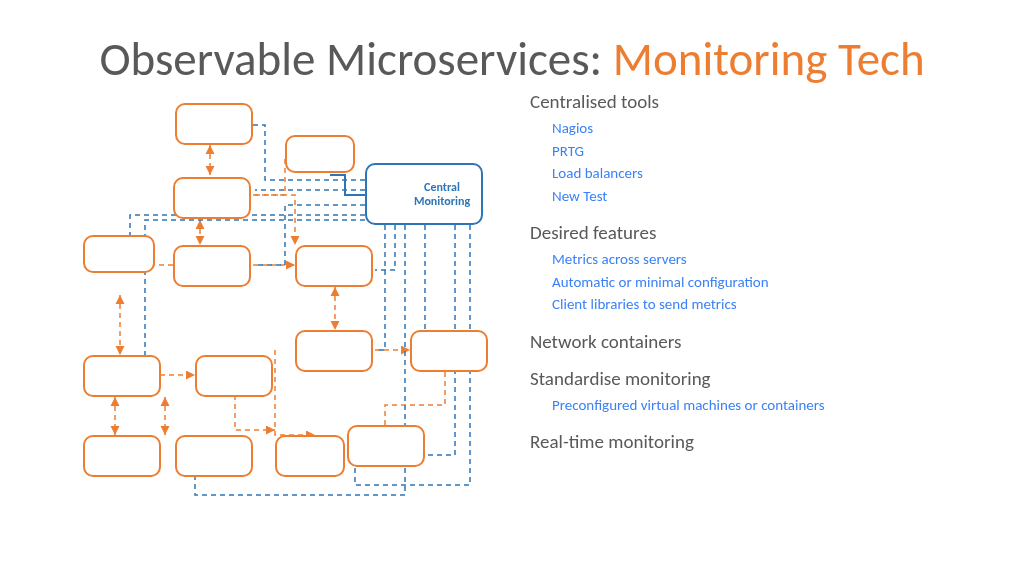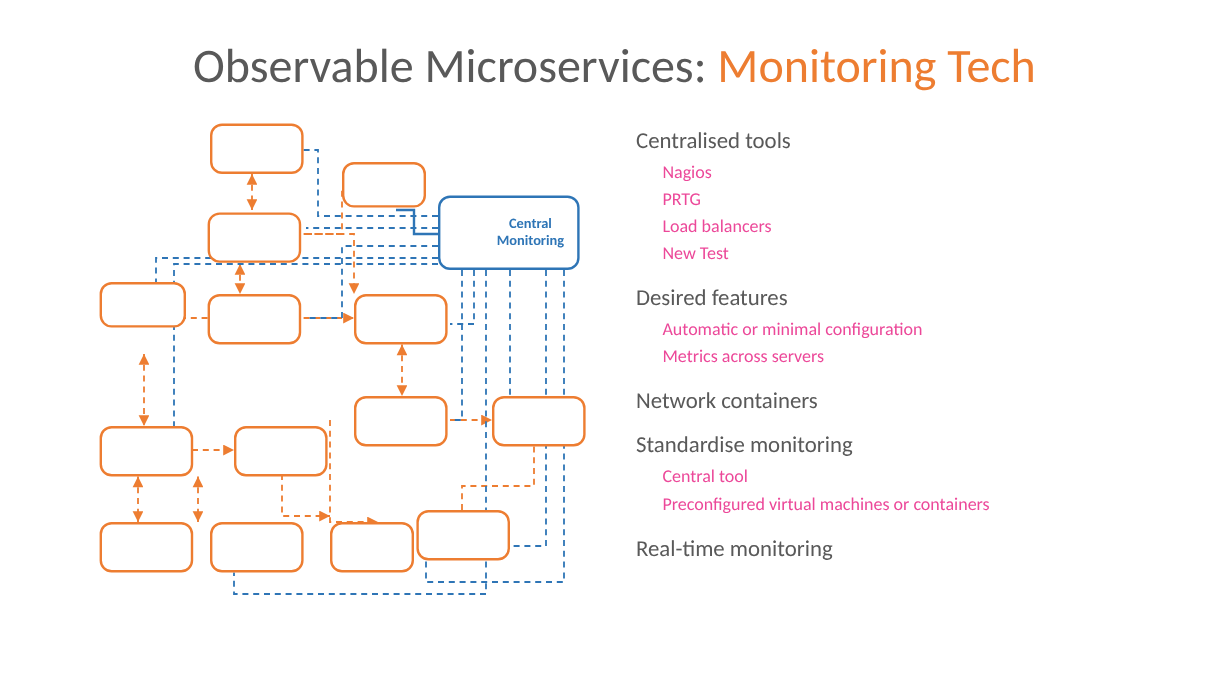--- a/index.html
+++ b/index.html
@@ -5,7 +5,7 @@
   * { box-sizing: border-box; margin: 0; padding: 0; }
   html, body { width: 1024px; height: 576px; background: #ffffff; font-family: "Segoe UI", Calibri, Arial, sans-serif; overflow: hidden; }
   .slide { position: relative; width: 1024px; height: 576px; }
-  .title { position: absolute; top: 30px; left: 0; width: 100%; text-align: center; font-size: 40px; font-weight: 300; color: #595959; }
+  .title { position: absolute; top: 30px; left: 0; width: 100%; text-align: center; font-size: 47px; font-weight: 300; color: #595959; }
   .title .accent { color: #ed7d31; }
   .diagram { position: absolute; top: 95px; left: 75px; width: 440px; height: 430px; }
   .content { position: absolute; top: 90px; left: 530px; width: 470px; }

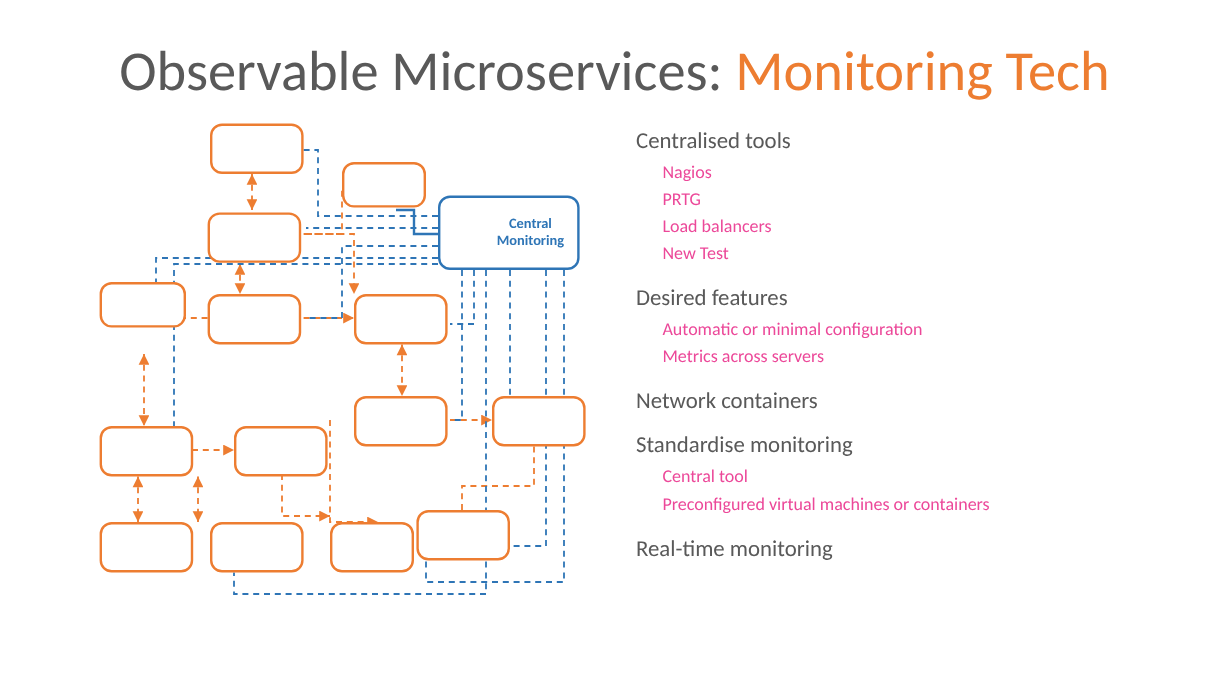--- a/index.html
+++ b/index.html
@@ -10,7 +10,7 @@
   .diagram { position: absolute; top: 95px; left: 75px; width: 440px; height: 430px; }
   .content { position: absolute; top: 90px; left: 530px; width: 470px; }
   .section-heading { font-size: 19px; font-weight: 400; color: #595959; margin-top: 14px; margin-bottom: 4px; }
-  .section-heading.first { margin-top: 16px; }
+  .section-heading.first { margin-top: 0; }
   ul { list-style: none; padding-left: 22px; }
   li { font-size: 15px; color: #ec4899; line-height: 1.5; font-weight: 400; }
   .node { position: absolute; border: 2px solid #ed7d31; border-radius: 10px; background: #fff; width: 78px; height: 42px; }

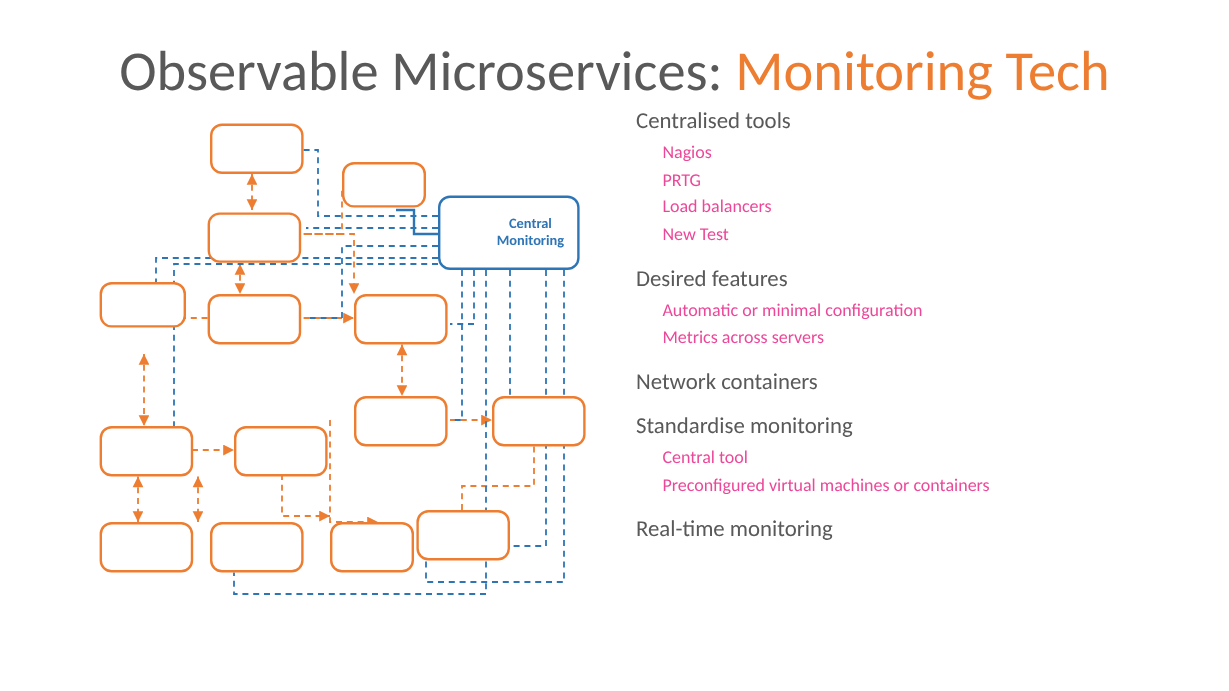--- a/index.html
+++ b/index.html
@@ -12,7 +12,7 @@
   .section-heading { font-size: 19px; font-weight: 400; color: #595959; margin-top: 14px; margin-bottom: 4px; }
   .section-heading.first { margin-top: 0; }
   ul { list-style: none; padding-left: 22px; }
-  li { font-size: 15px; color: #ec4899; line-height: 1.5; font-weight: 400; }
+  li { font-size: 15px; color: #3b82f6; line-height: 1.5; font-weight: 400; }
   .node { position: absolute; border: 2px solid #ed7d31; border-radius: 10px; background: #fff; width: 78px; height: 42px; }
   .central { position: absolute; border: 2px solid #2e75b6; border-radius: 10px; background: #fff; width: 118px; height: 62px; display:flex; align-items:center; justify-content:center; text-align:center; font-size: 12px; color:#2e75b6; font-weight:600; line-height:1.2;padding-left:36px; }
   svg { position:absolute; top:0; left:0; }

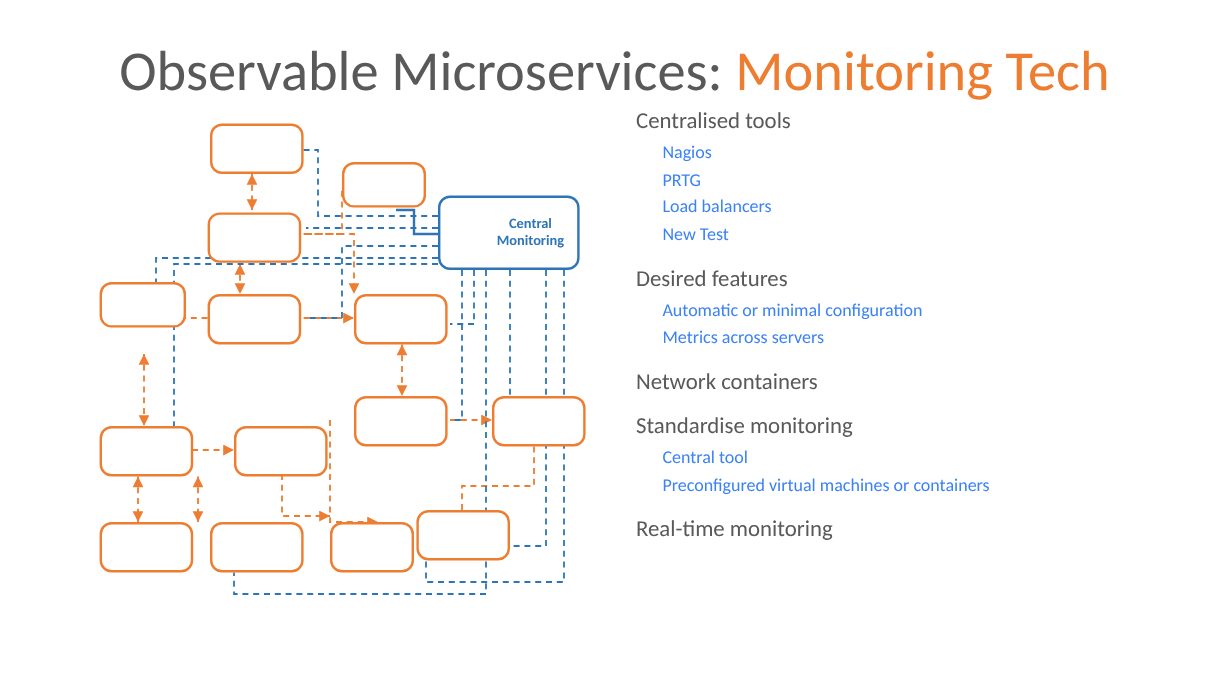--- a/index.html
+++ b/index.html
@@ -107,8 +107,8 @@
 
     <div class="section-heading">Desired features</div>
     <ul>
+      <li>Metrics across servers</li>
       <li>Automatic or minimal configuration</li>
-      <li>Metrics across servers</li>
     </ul>
 
     <div class="section-heading">Network containers</div>

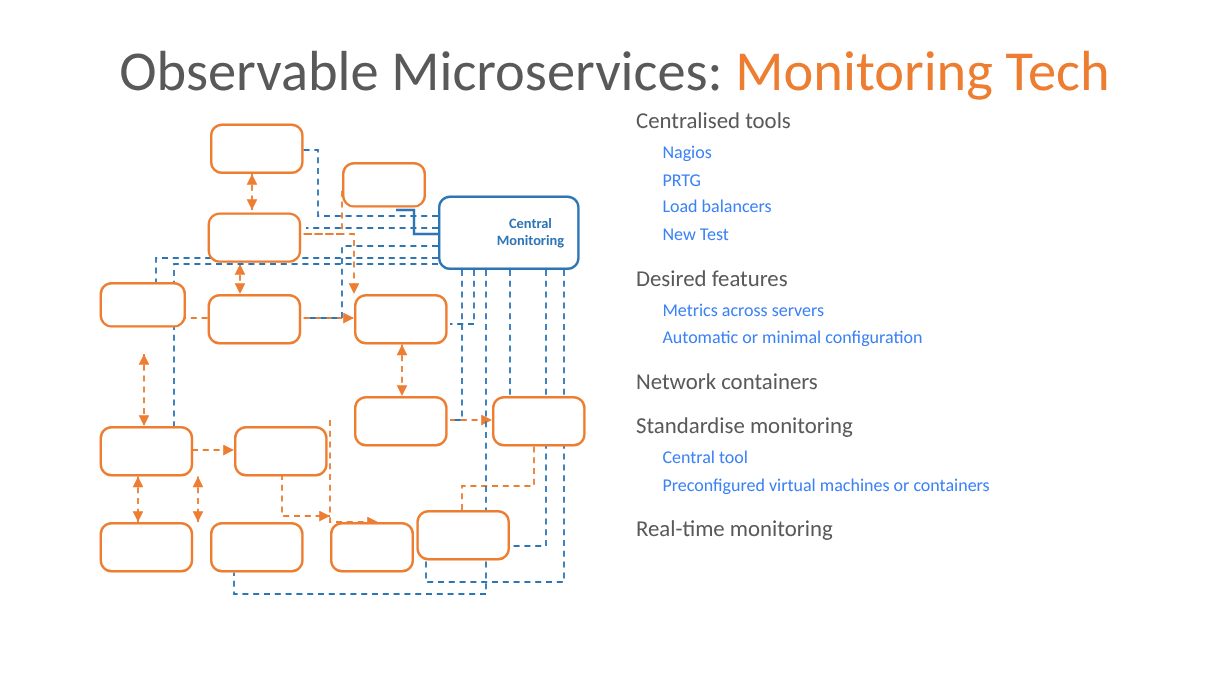--- a/index.html
+++ b/index.html
@@ -109,6 +109,7 @@
     <ul>
       <li>Metrics across servers</li>
       <li>Automatic or minimal configuration</li>
+      <li>Client libraries to send metrics</li>
     </ul>
 
     <div class="section-heading">Network containers</div>

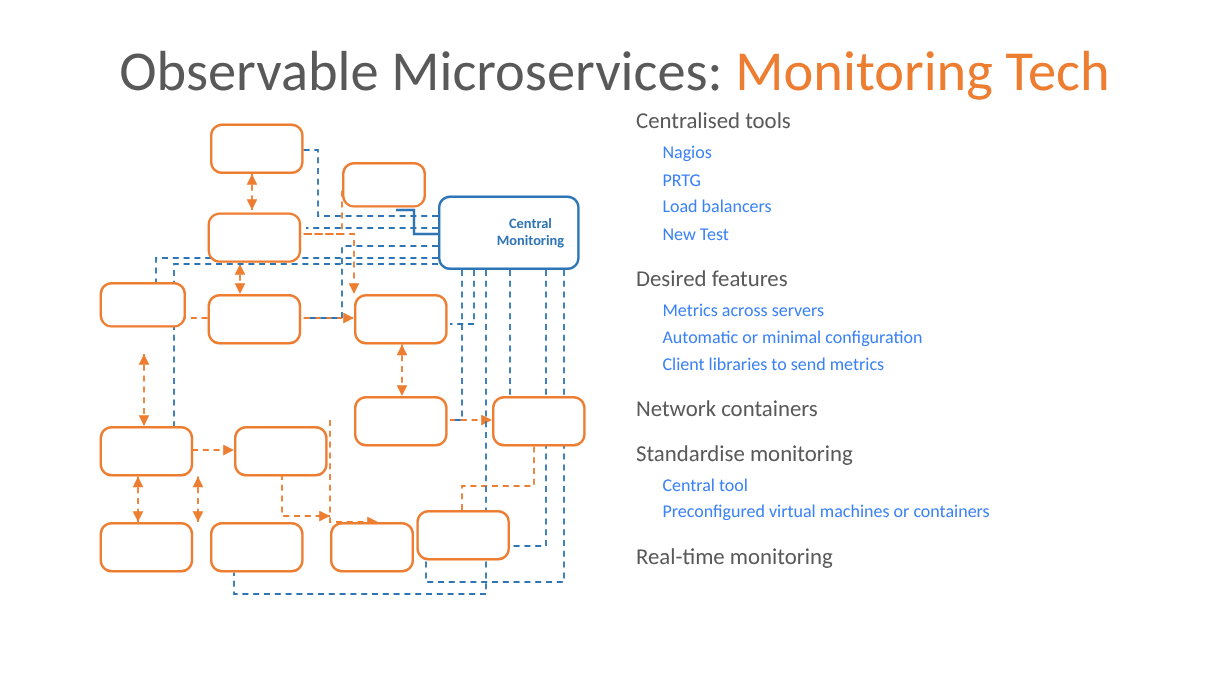--- a/index.html
+++ b/index.html
@@ -116,7 +116,6 @@
 
     <div class="section-heading">Standardise monitoring</div>
     <ul>
-      <li>Central tool</li>
       <li>Preconfigured virtual machines or containers</li>
     </ul>
 

